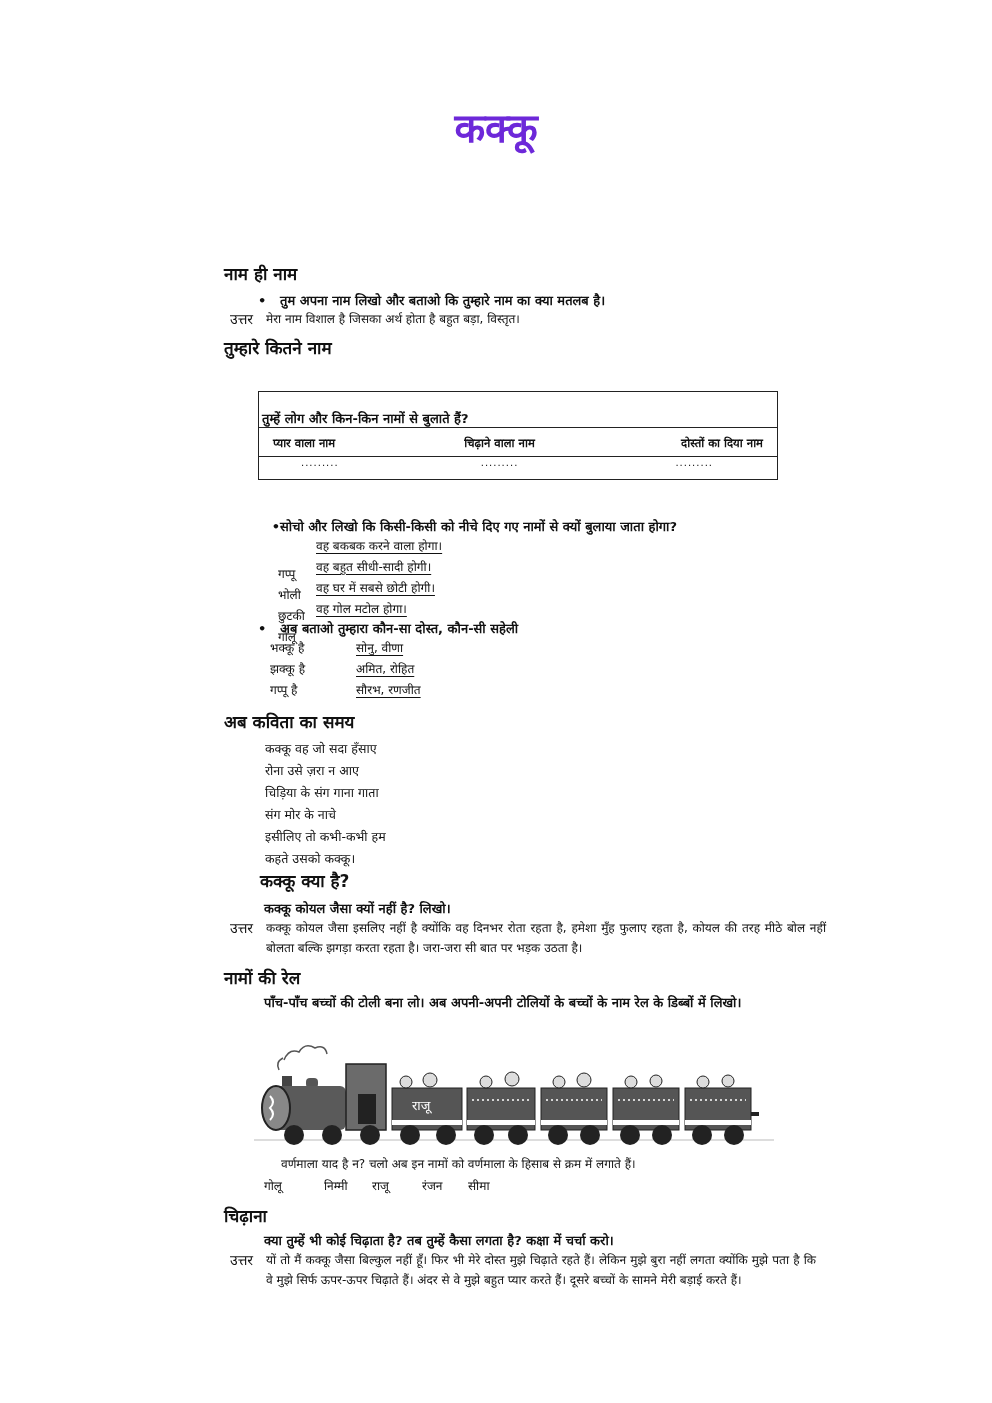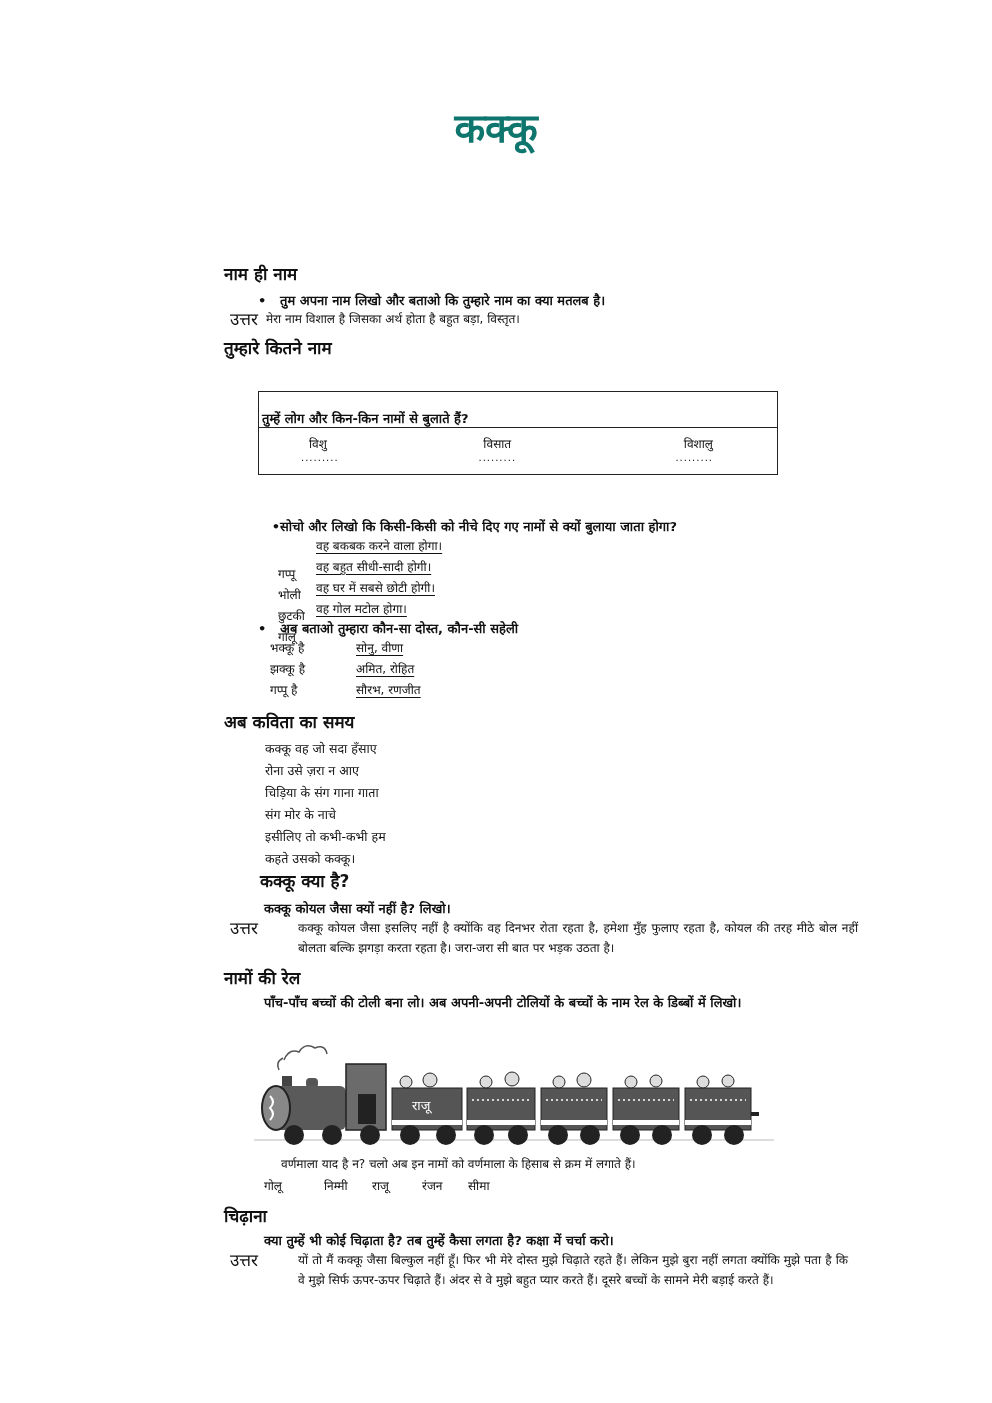--- a/index.html
+++ b/index.html
@@ -7,7 +7,7 @@
          font-family: "DejaVu Sans", sans-serif; color: #111; }
   .abs { position: absolute; }
   .title { left: 0; width: 992px; top: 108px; text-align: center; font-size: 40px;
-           font-weight: bold; color: #0f766e; line-height: 1; }
+           font-weight: bold; color: #6d28d9; line-height: 1; }
   .h2 { font-size: 17px; font-weight: bold; color: #111; left: 224px; line-height: 1; }
   .q { font-size: 13px; font-weight: bold; line-height: 1; }
   .t { font-size: 12px; line-height: 1; }

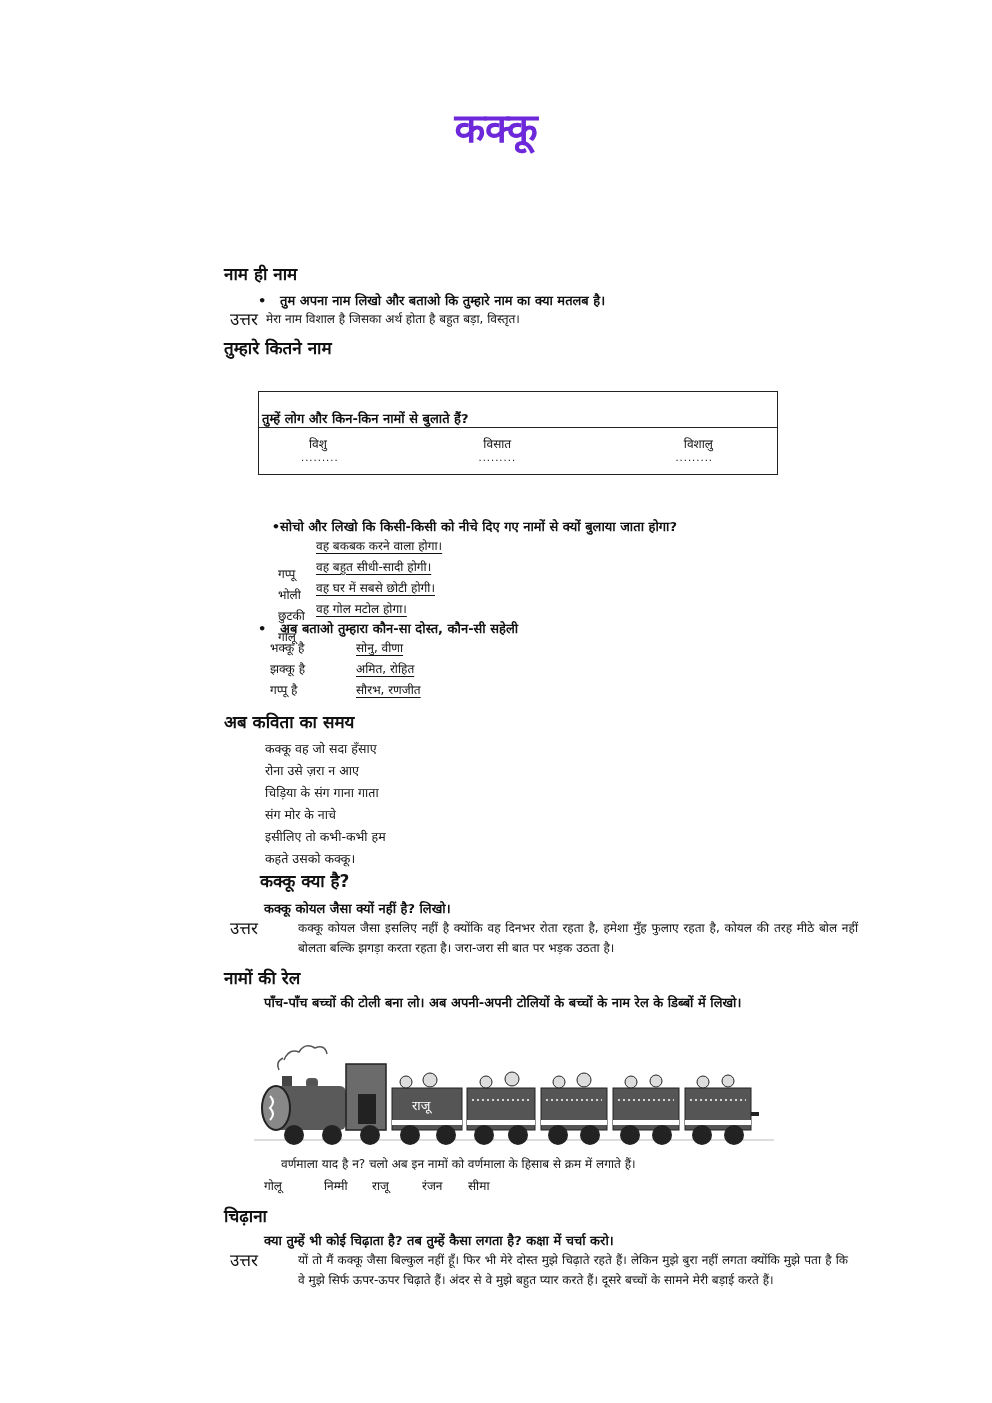--- a/index.html
+++ b/index.html
@@ -26,7 +26,7 @@
   .row3 .k { width: 86px; display: inline-block; }
   .poem div { font-size: 12.5px; height: 22px; }
   .ans { display: flex; font-size: 12px; line-height: 20px; }
-  .ans .lab { width: 36px; flex: none; font-size: 17px; }
+  .ans .lab { width: 36px; flex: none; font-size: 14px; }
   .ans .body { width: 560px; text-align: justify; margin-left: 32px; }
   .train { left: 254px; top: 1030px; width: 520px; height: 118px; }
 </style>

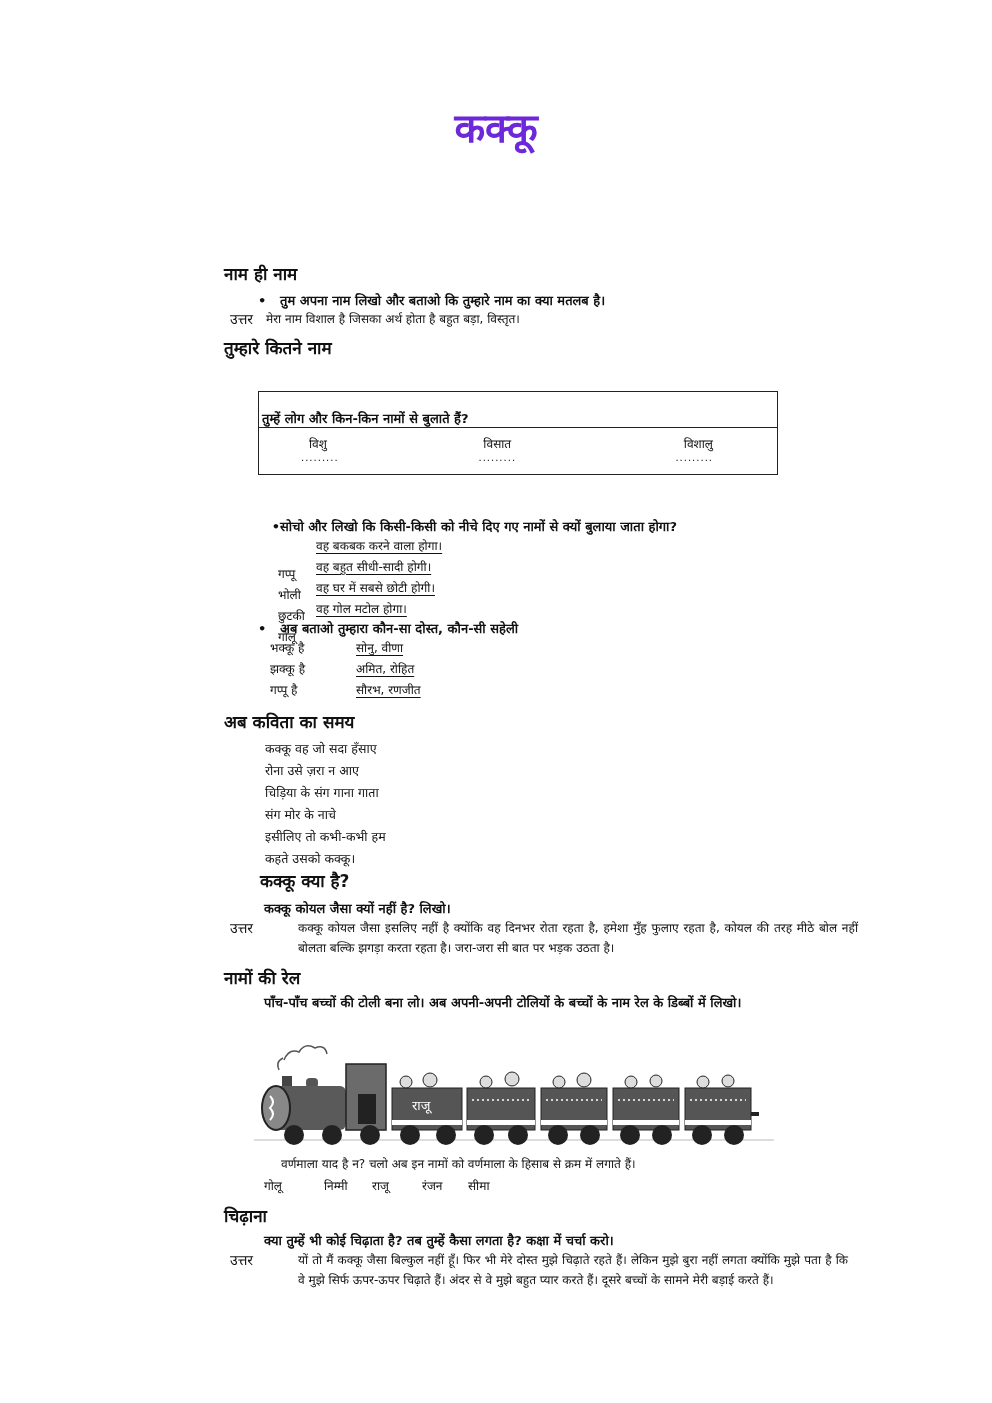--- a/index.html
+++ b/index.html
@@ -50,6 +50,11 @@
       <tr class="tr-empty">
         <td colspan="3"></td>
       </tr>
+  <tr class="tr-head">
+    <td class="c1">प्यार वाला नाम</td>
+    <td class="c2">चिढ़ाने वाला नाम</td>
+    <td class="c3">दोस्तों का दिया नाम</td>
+  </tr>
   <tr class="tr-val">
     <td class="c1" style="padding-left:50px;">विशु</td>
     <td class="c2">विसात</td>

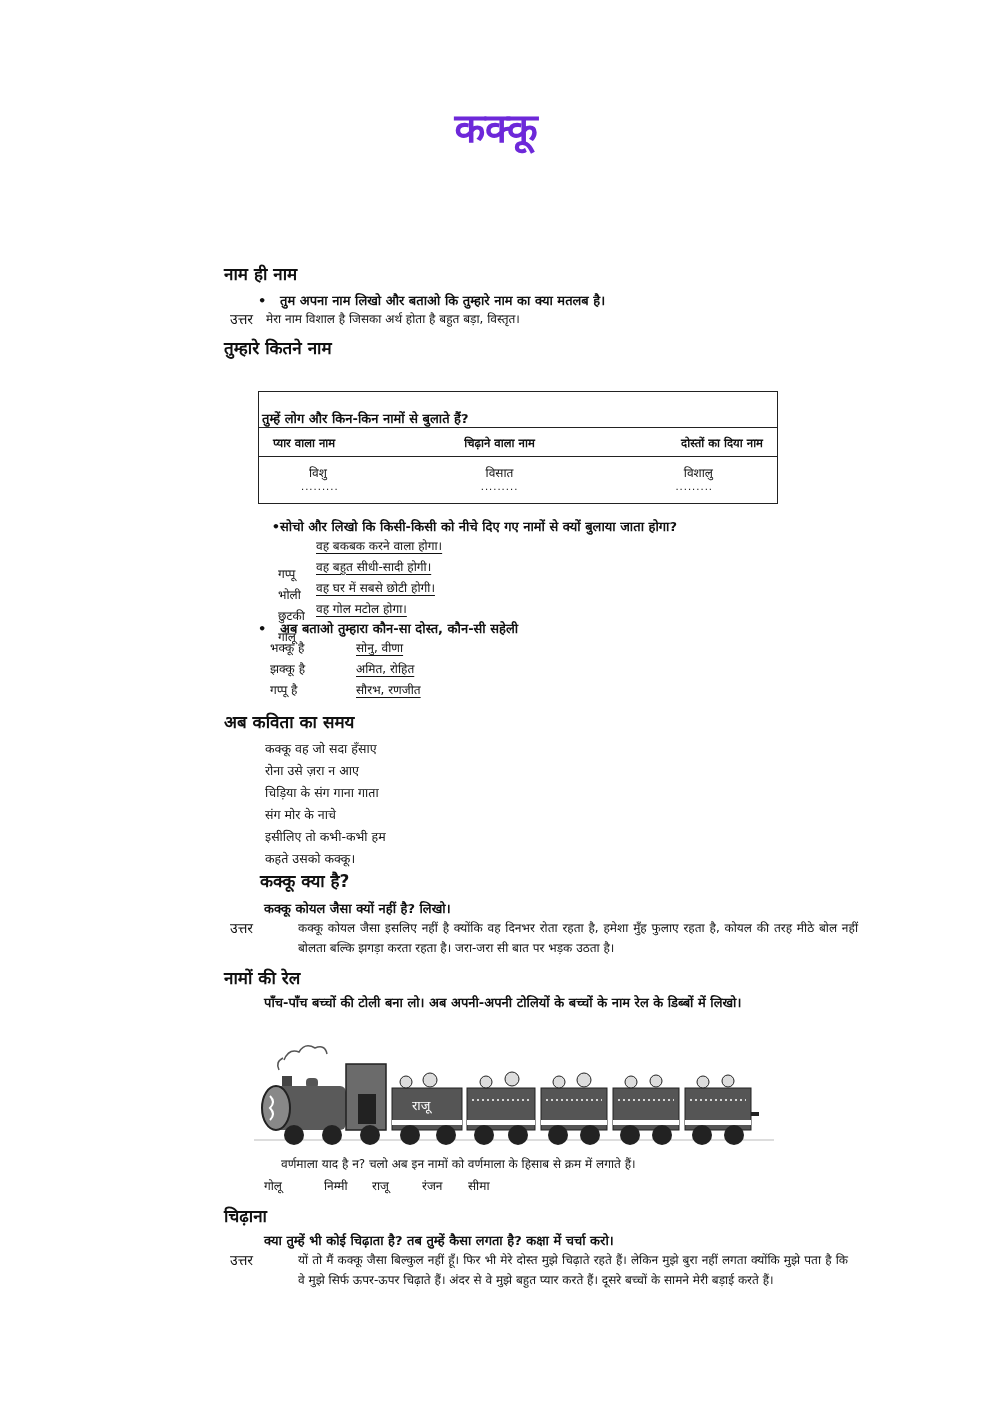--- a/index.html
+++ b/index.html
@@ -54,11 +54,6 @@
     <td class="c1">प्यार वाला नाम</td>
     <td class="c2">चिढ़ाने वाला नाम</td>
     <td class="c3">दोस्तों का दिया नाम</td>
-  </tr>
-  <tr class="tr-val">
-    <td class="c1" style="padding-left:50px;">विशु</td>
-    <td class="c2">विसात</td>
-    <td class="c3" style="padding-right:64px;">विशालु</td>
   </tr>
   <tr class="tr-dots">
     <td class="c1" style="padding-left:42px;">.........</td>

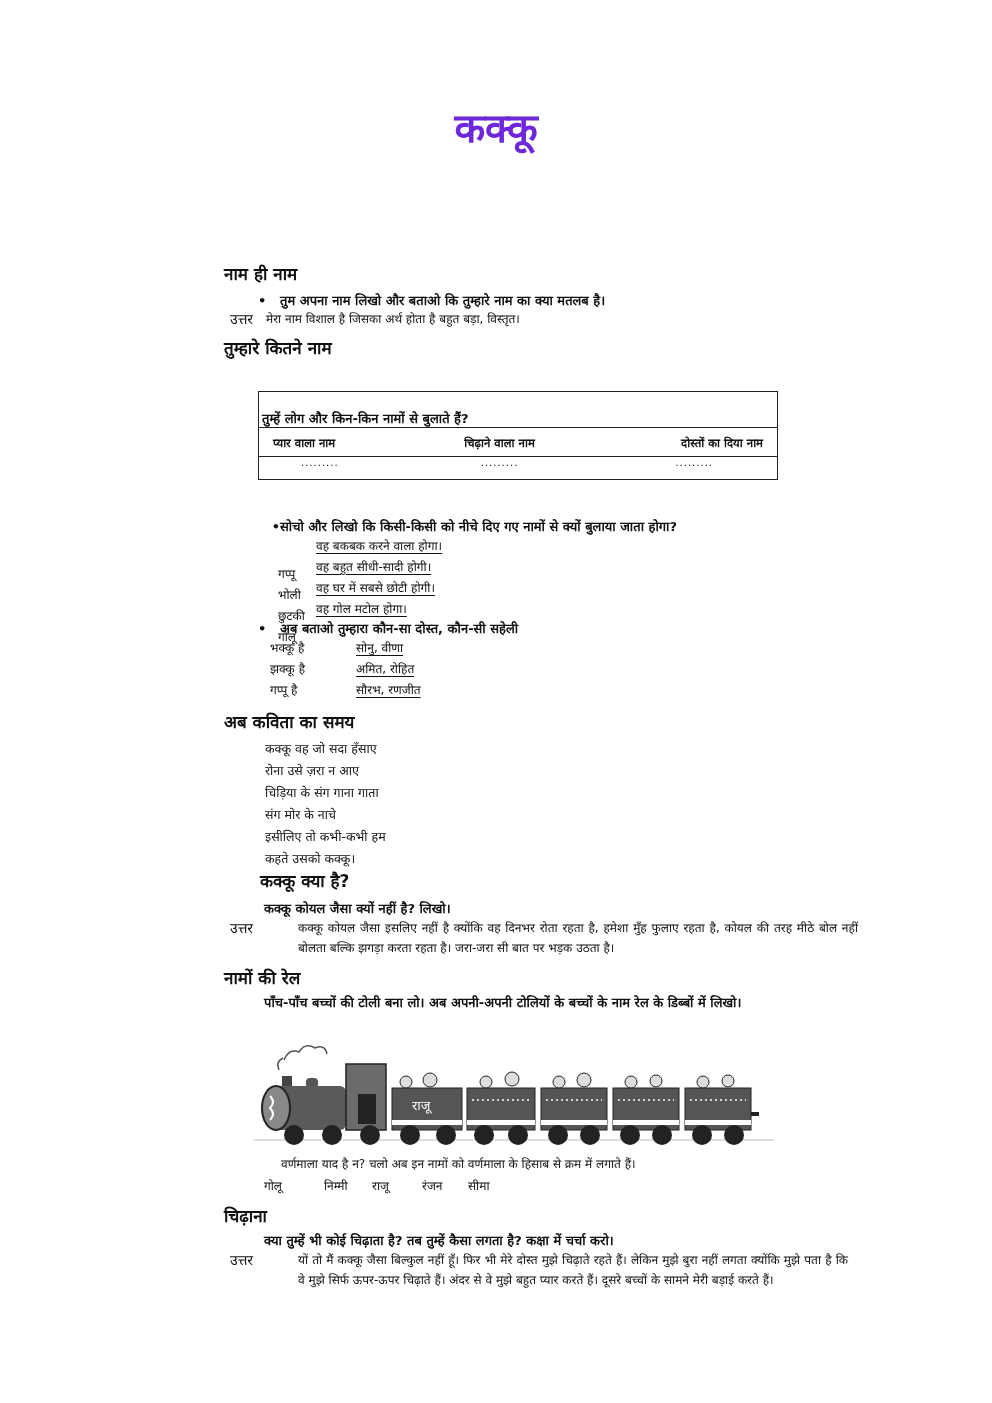--- a/index.html
+++ b/index.html
@@ -27,7 +27,7 @@
   .poem div { font-size: 12.5px; height: 22px; }
   .ans { display: flex; font-size: 12px; line-height: 20px; }
   .ans .lab { width: 36px; flex: none; font-size: 14px; }
-  .ans .body { width: 560px; text-align: justify; margin-left: 32px; }
+  .ans .body { width: 560px; text-align: justify; }
   .train { left: 254px; top: 1030px; width: 520px; height: 118px; }
 </style>
 </head>

